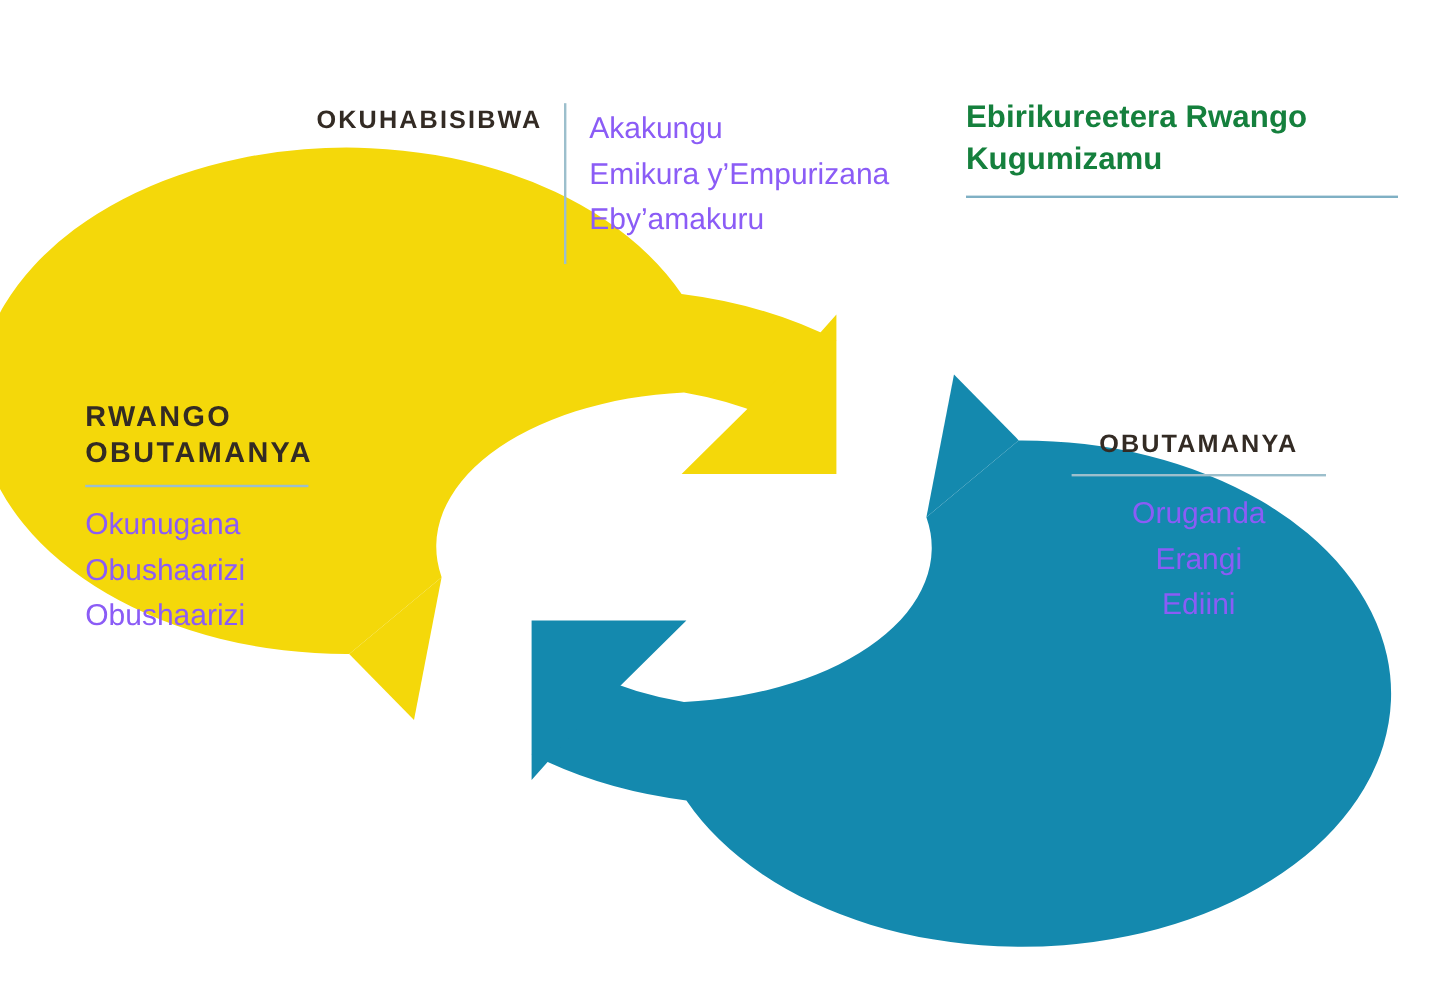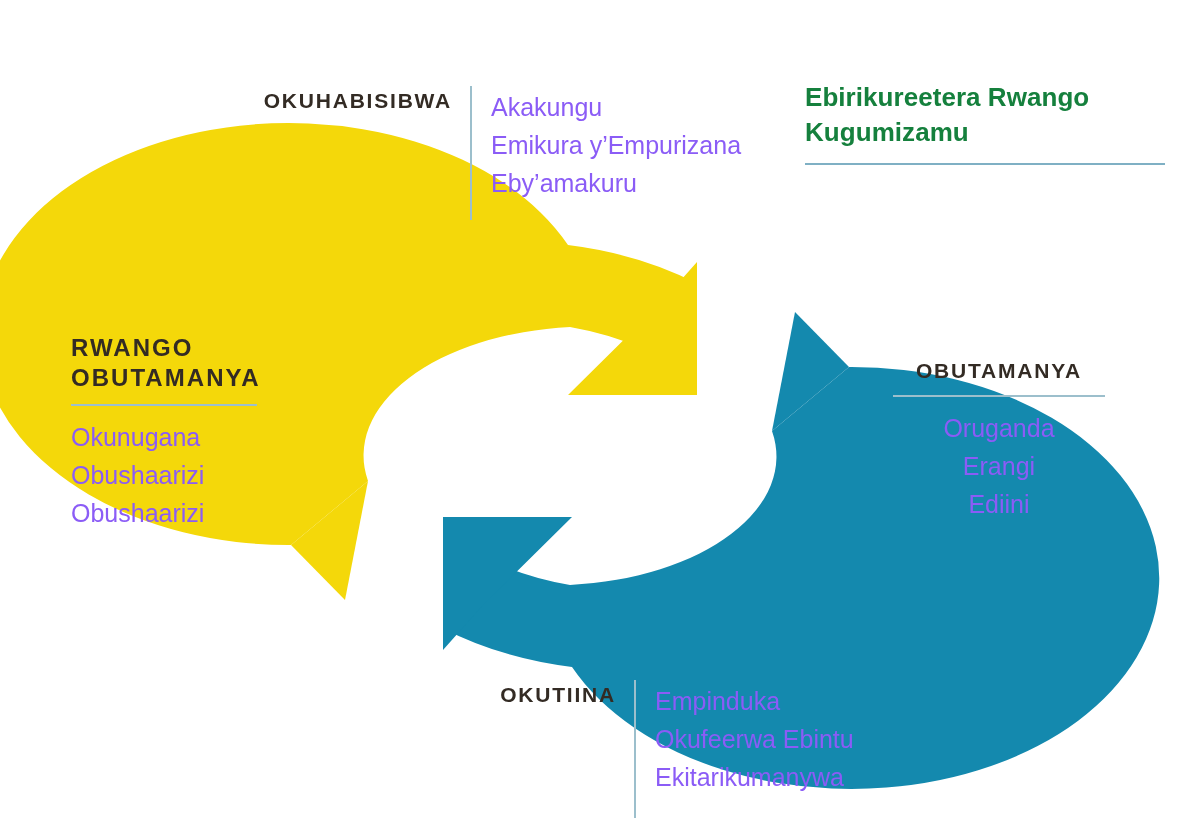--- a/index.html
+++ b/index.html
@@ -202,15 +202,6 @@
     </div>
   </div>
 
-  <div id="block-bottom" class="block rule-vertical">
-    <div class="heading">OKUTIINA</div>
-    <div class="vrule"></div>
-    <div class="items">
-      <div>Empinduka</div>
-      <div>Okufeerwa Ebintu</div>
-      <div>Ekitarikumanywa</div>
-    </div>
-  </div>
 
 </div>
 

